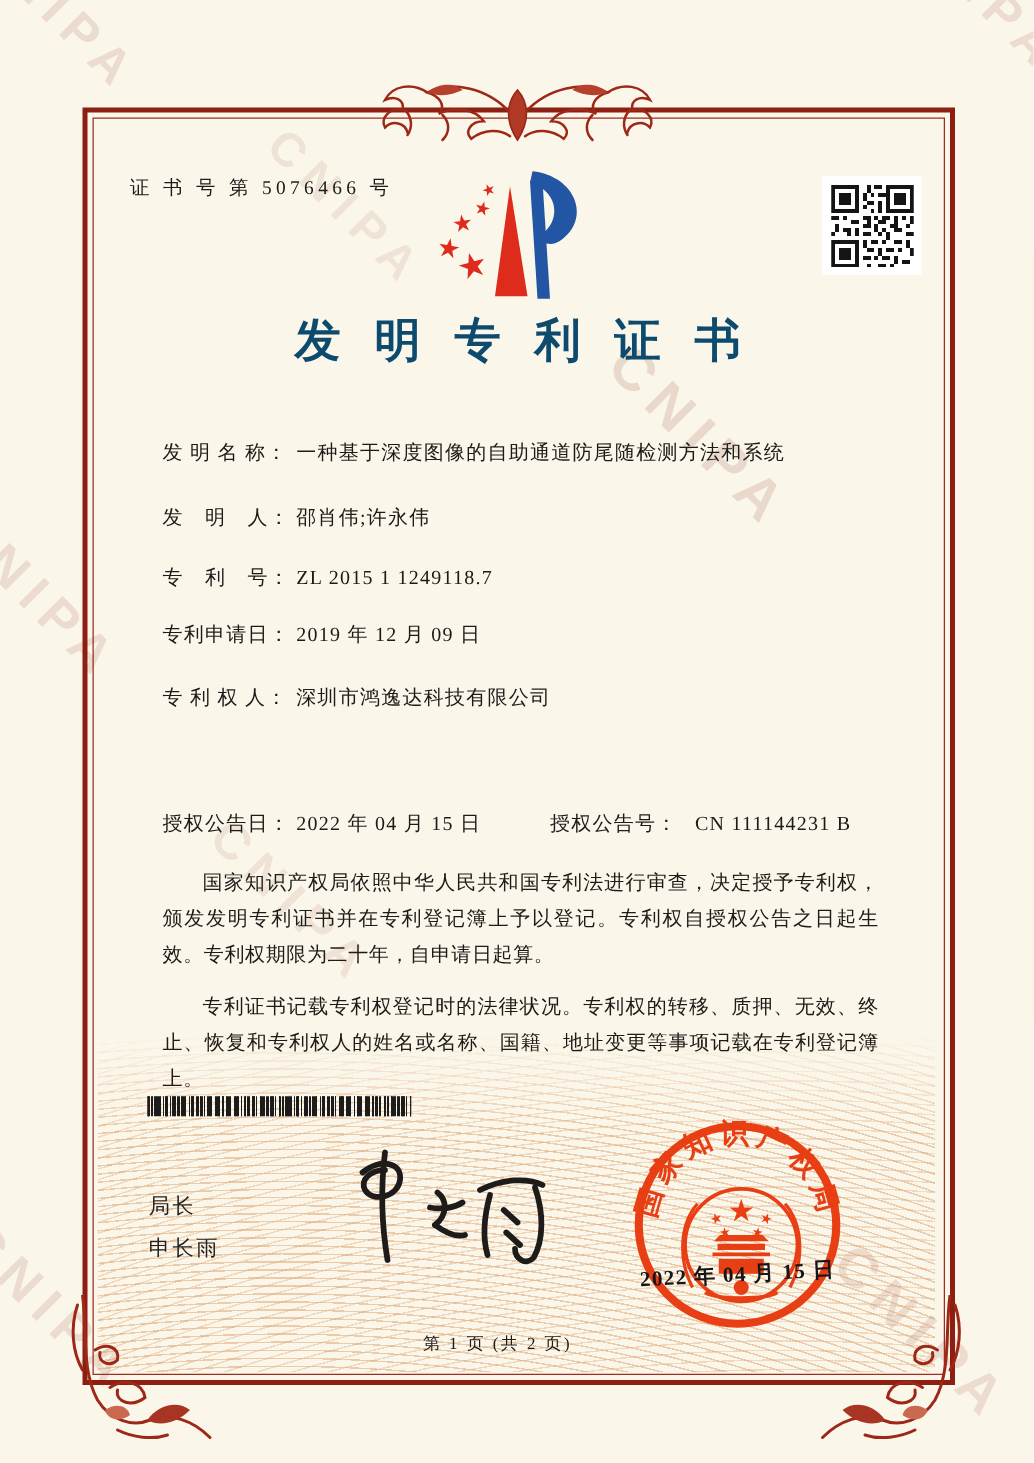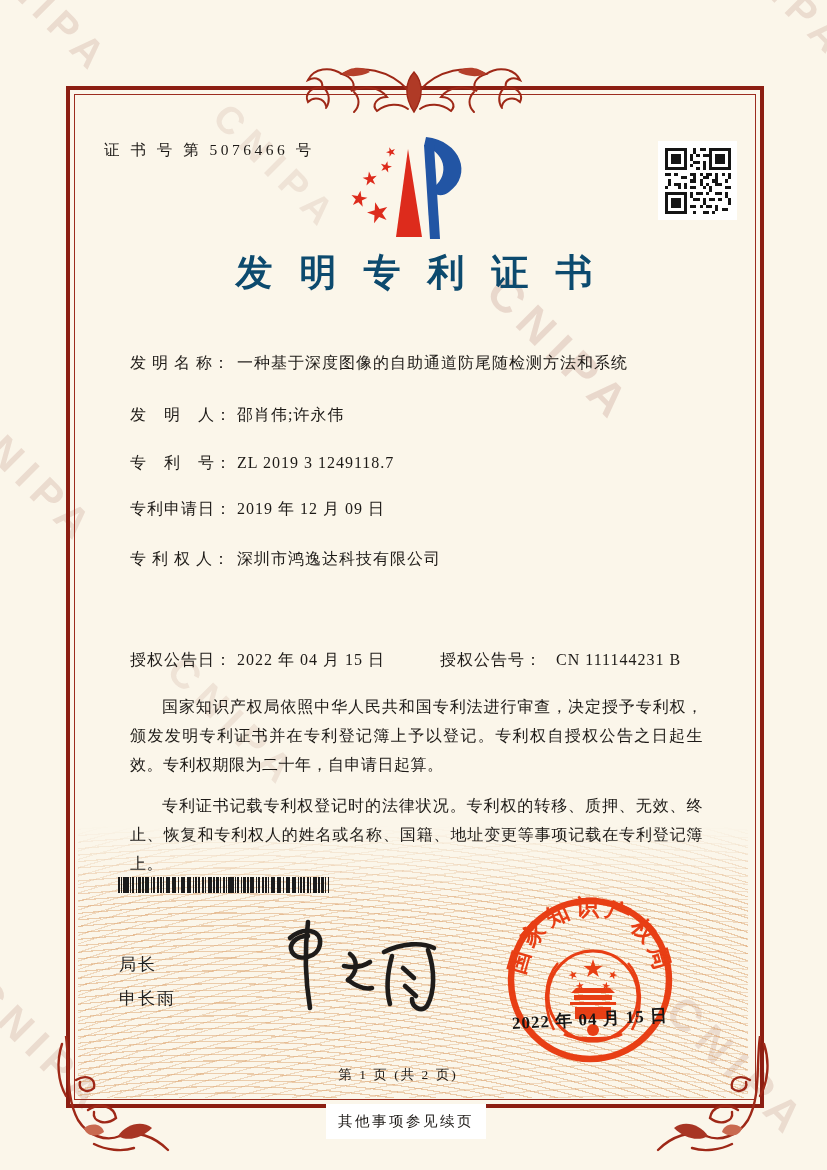--- a/index.html
+++ b/index.html
@@ -201,7 +201,7 @@
     <span class="lab">发　明　人：</span><span class="val">邵肖伟;许永伟</span>
   </div>
   <div class="row" style="top:450px;">
-    <span class="lab">专　利　号：</span><span class="val">ZL 2019 3 1249118.7</span>
+    <span class="lab">专　利　号：</span><span class="val">ZL 2015 1 1249118.7</span>
   </div>
   <div class="row" style="top:496px;">
     <span class="lab">专利申请日：</span><span class="val">2019 年 12 月 09 日</span>

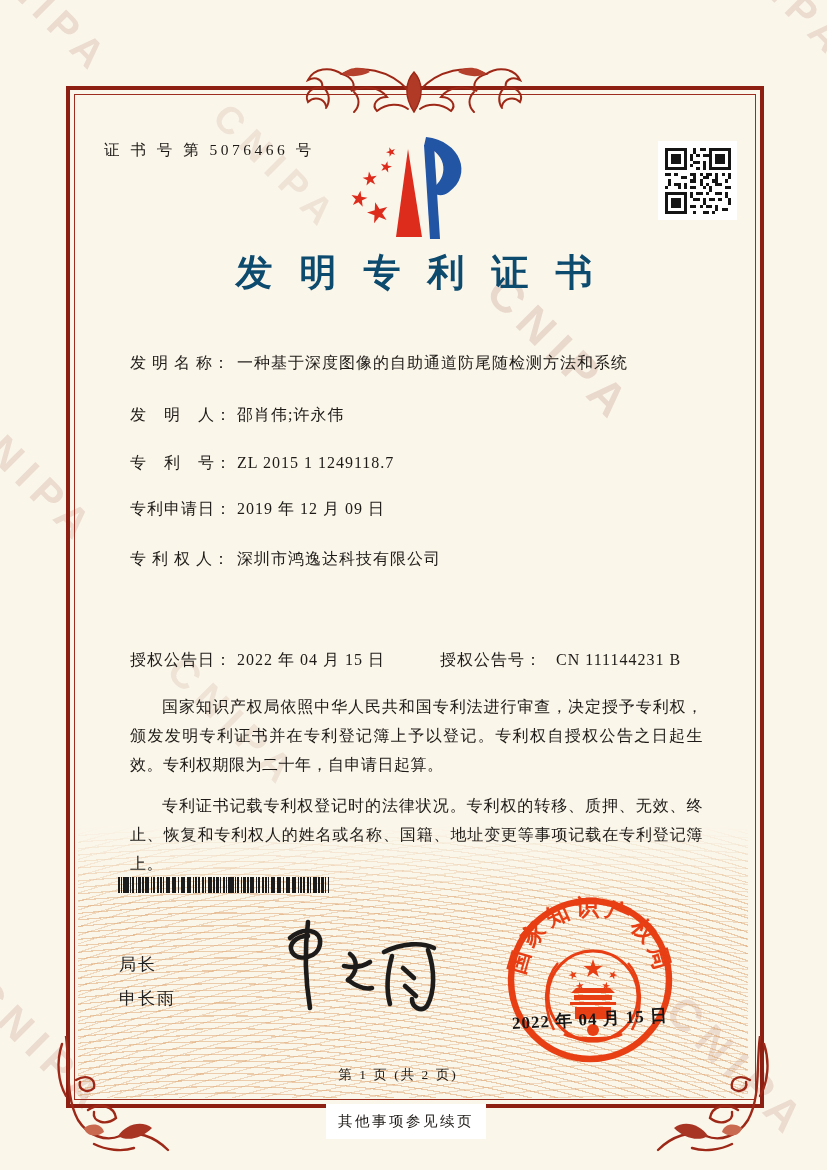--- a/index.html
+++ b/index.html
@@ -275,7 +275,6 @@
 
   <div class="page-num">第 1 页 (共 2 页)</div>
 
-  <div class="cont-box">其他事项参见续页</div>
 
 </div>
 

